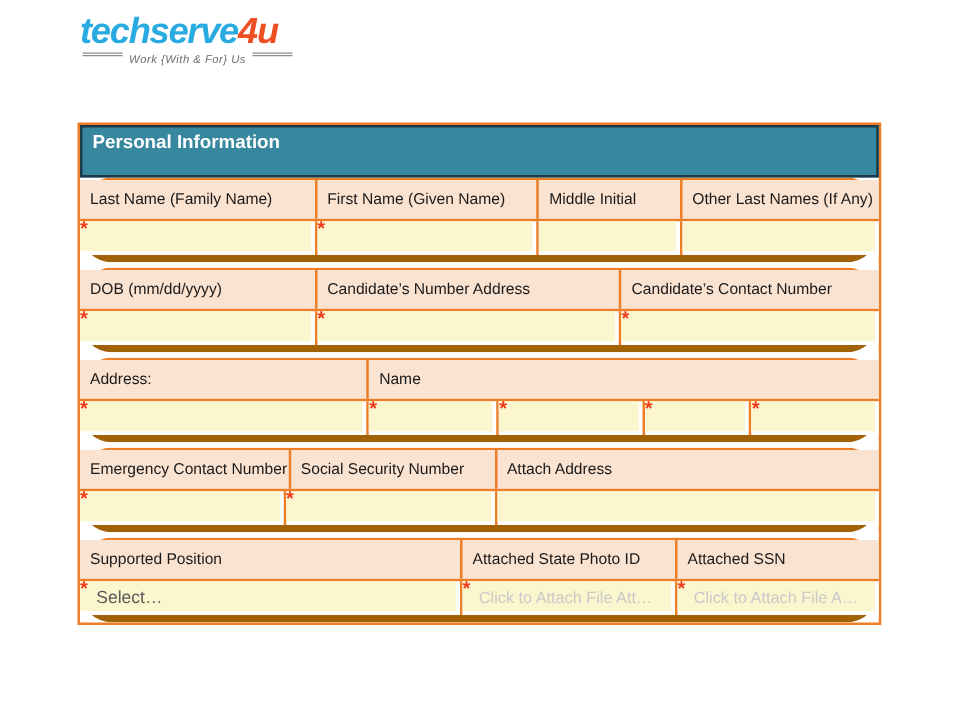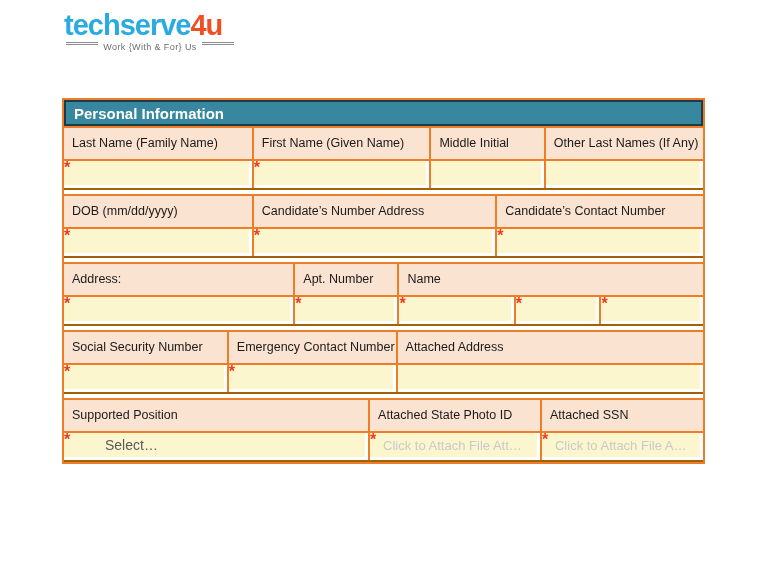--- a/index.html
+++ b/index.html
@@ -6,7 +6,7 @@
   html,body { width:767px; height:561px; background:#ffffff; font-family:"Liberation Sans", sans-serif; overflow:hidden; }
 
   
-  .logo { margin:10px 0 12px 64px; width:172px; }
+  .logo { margin:10px 0 12px 64px; width:172px;font-style:italic; }
   .logo-text { font-weight:bold; font-size:29px; letter-spacing:-1px; line-height:30px; }
   .brand-main { color:#29ABE2; }
   .brand-accent { color:#F04E23; }

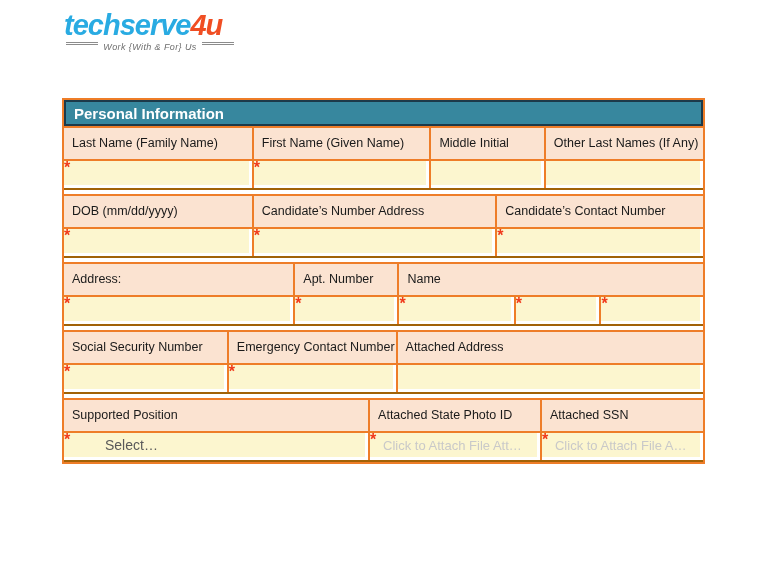--- a/index.html
+++ b/index.html
@@ -19,7 +19,7 @@
 
   
   .form-table { margin:46px 0 0 62px; width:643px; border:2px solid #EE7D28; }
-  .section-header { background:#37879E; border:2px solid #1C3A4A; color:#fff; font-weight:bold; font-size:15px; padding:2px 8px; height:26px; line-height:20px; }
+  .section-header { background:#37879E; border:2px solid #1C3A4A; color:#fff; font-weight:bold; font-size:15px; padding:2px 8px; height:42px; line-height:20px; }
   .gap { height:4px; background:#fff; }
   .group { border-top:2px solid #EE7D28; border-bottom:2px solid #a16207; }
   .row { display:flex; width:100%; }

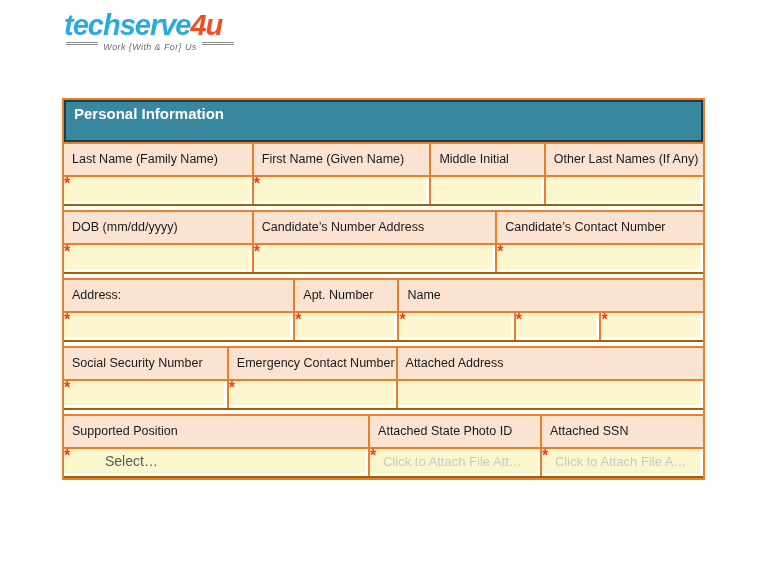--- a/index.html
+++ b/index.html
@@ -21,7 +21,7 @@
   .form-table { margin:46px 0 0 62px; width:643px; border:2px solid #EE7D28; }
   .section-header { background:#37879E; border:2px solid #1C3A4A; color:#fff; font-weight:bold; font-size:15px; padding:2px 8px; height:42px; line-height:20px; }
   .gap { height:4px; background:#fff; }
-  .group { border-top:2px solid #EE7D28; border-bottom:2px solid #a16207; }
+  .group { border-top:2px solid #EE7D28; border-bottom:6px solid #a16207;border-radius:26px; }
   .row { display:flex; width:100%; }
   .row.labels { background:#FBE3D1; height:31px; }
   .row.inputs { border-top:2px solid #EE7D28; background:#fff; height:29px; }

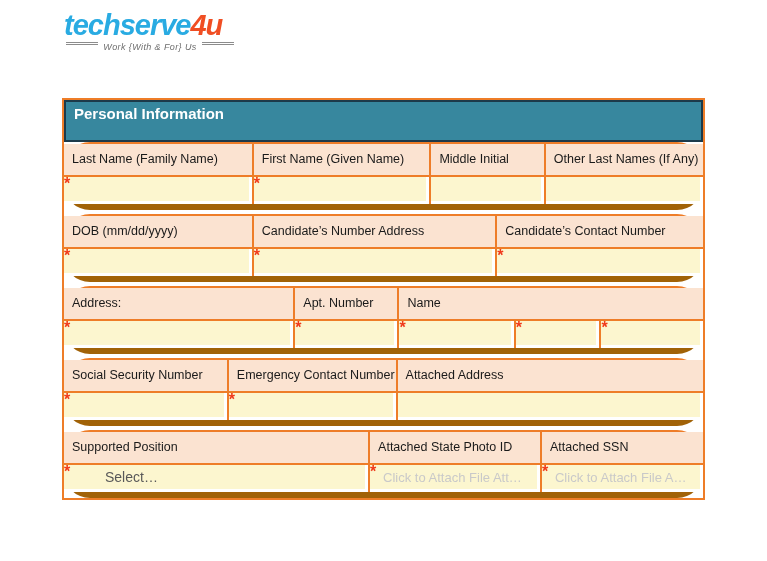--- a/index.html
+++ b/index.html
@@ -121,7 +121,6 @@
     <div class="group">
       <div class="row labels">
         <div class="cell label" style="width:36.2%"><span>Address:</span></div>
-        <div class="cell label" style="width:16.3%"><span>Apt. Number</span></div>
         <div class="cell label" style="width:13.4%"><span>Name</span></div>
       </div>
       <div class="row inputs">

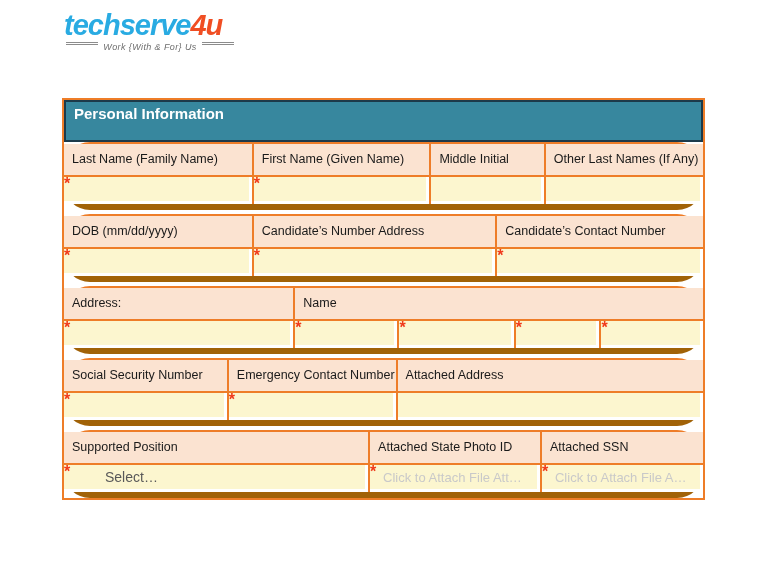--- a/index.html
+++ b/index.html
@@ -156,8 +156,8 @@
 
     <div class="group">
       <div class="row labels">
+        <div class="cell label" style="width:26.4%"><span>Emergency Contact Number</span></div>
         <div class="cell label" style="width:25.8%"><span>Social Security Number</span></div>
-        <div class="cell label" style="width:26.4%"><span>Emergency Contact Number</span></div>
         <div class="cell label" style="width:47.8%"><span>Attached Address</span></div>
       </div>
       <div class="row inputs">

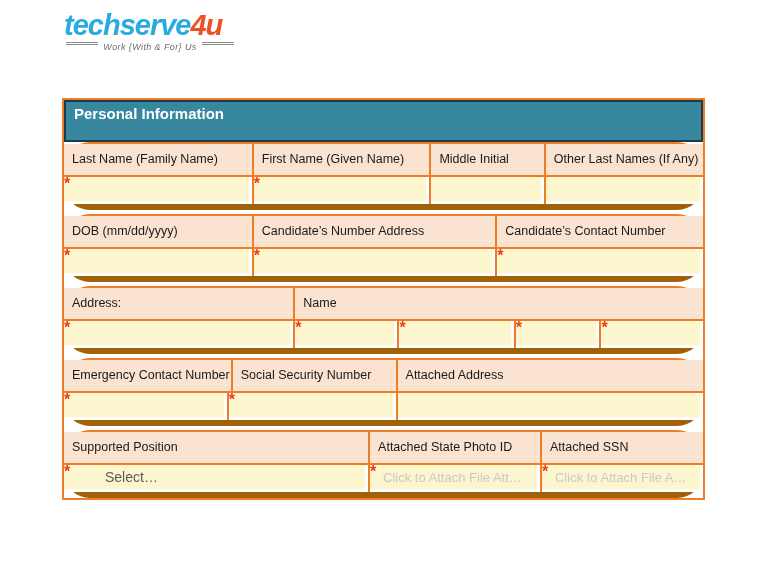--- a/index.html
+++ b/index.html
@@ -158,7 +158,7 @@
       <div class="row labels">
         <div class="cell label" style="width:26.4%"><span>Emergency Contact Number</span></div>
         <div class="cell label" style="width:25.8%"><span>Social Security Number</span></div>
-        <div class="cell label" style="width:47.8%"><span>Attached Address</span></div>
+        <div class="cell label" style="width:47.8%"><span>Attach Address</span></div>
       </div>
       <div class="row inputs">
         <div class="cell input" style="width:25.8%">

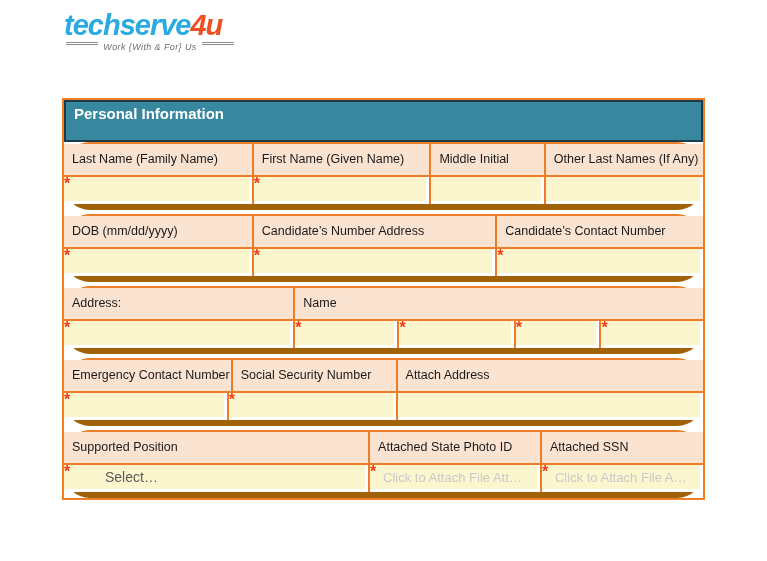--- a/index.html
+++ b/index.html
@@ -32,7 +32,7 @@
   .field { background:#FCF6CF; height:100%; position:relative; }
   .req { position:absolute; top:-1px; left:0px; color:#F0391B; font-weight:bold; font-size:16px; line-height:15px; }
   .field .ftext { display:block; padding-left:13px; line-height:25px; white-space:nowrap; overflow:hidden; }
-  .select-text { color:#595959; font-size:14px;margin-left:28px; }
+  .select-text { color:#595959; font-size:14px; }
   .attach-text { color:#C9C9C9; font-size:13px; }
 </style>
 </head>

